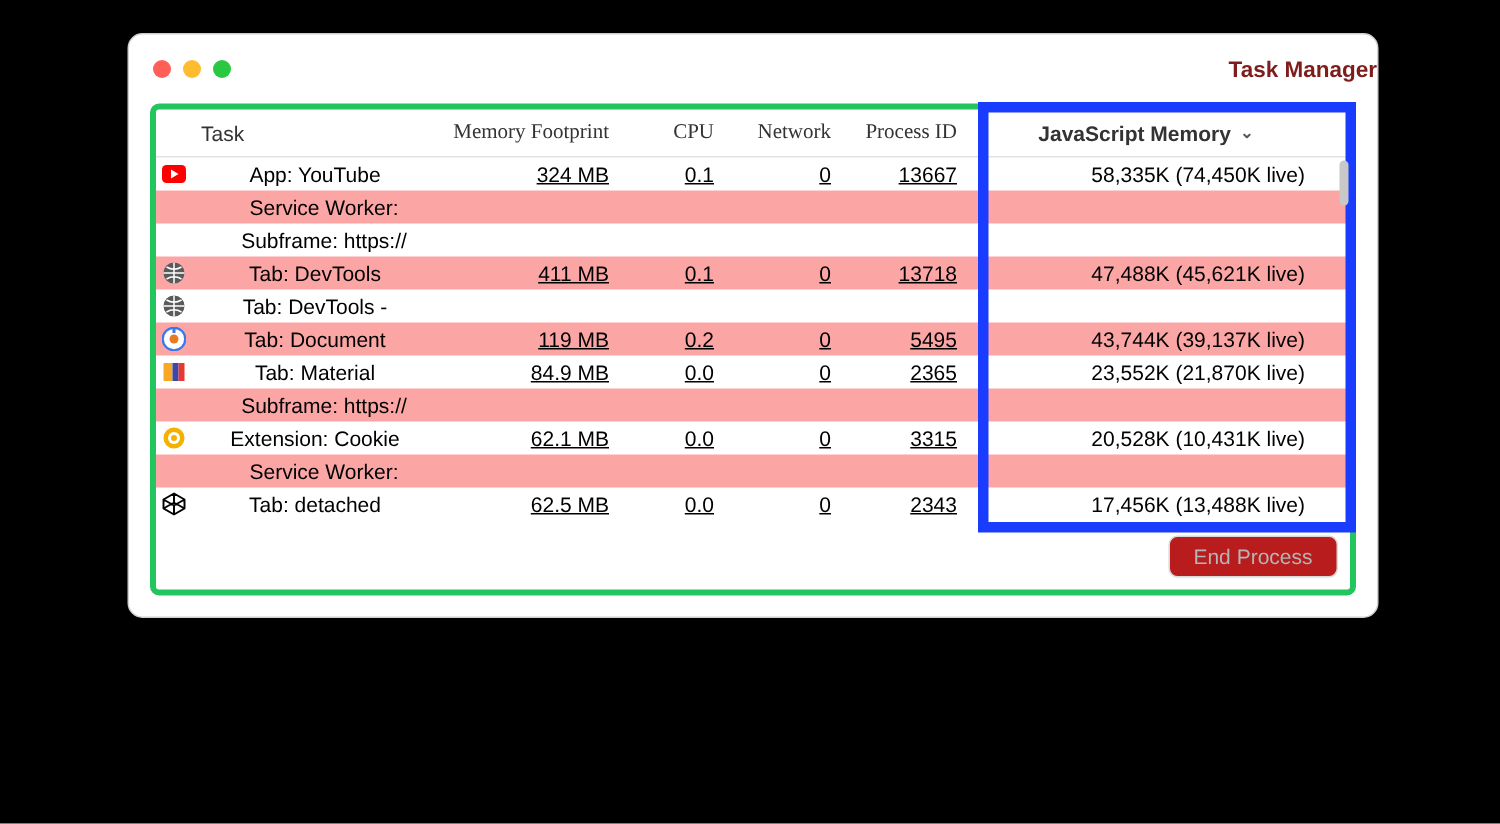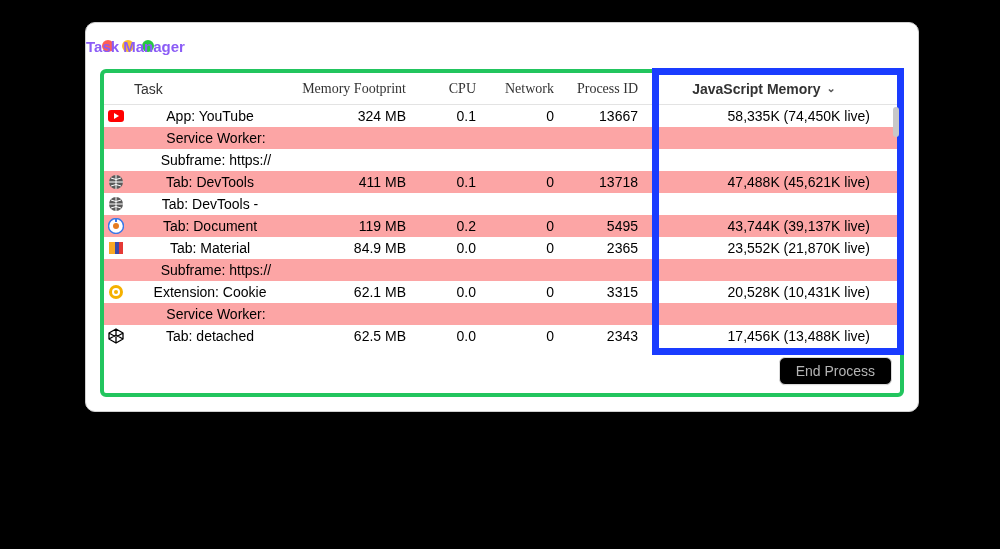--- a/index.html
+++ b/index.html
@@ -36,8 +36,8 @@
   .dot.yellow { background:#febc2e; }
   .dot.green { background:#28c840; }
   .title {
-    position:absolute; left:0; right:0; text-align:left;
-    font-weight:600; font-size:15px; color:#8b5cf6;
+    position:absolute; left:0; right:0; text-align:right;
+    font-weight:600; font-size:15px; color:#7f1d1d;
     pointer-events:none;
   }
   .panel {

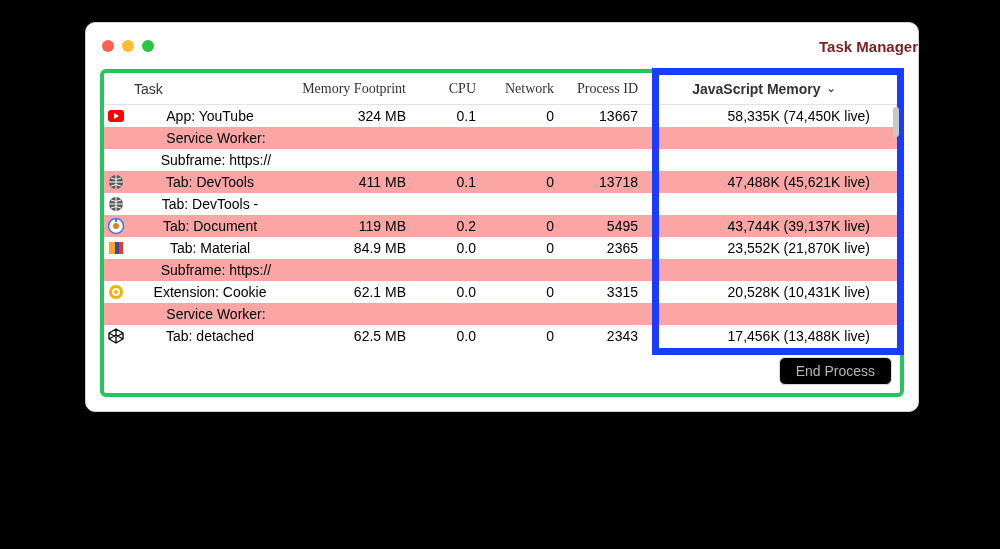--- a/index.html
+++ b/index.html
@@ -76,7 +76,7 @@
   .cell.icon { display:flex; align-items:center; justify-content:center; }
   .cell.task { text-align:center; }
   .cell.task.indent { padding-left: 18px; }
-  .cell.num { text-align:right; }
+  .cell.num { text-align:right;text-decoration:underline; }
   .cell.js { text-align:right; padding-right:14px; }
 
   .ico { width:16px; height:16px; display:inline-flex; align-items:center; justify-content:center; }

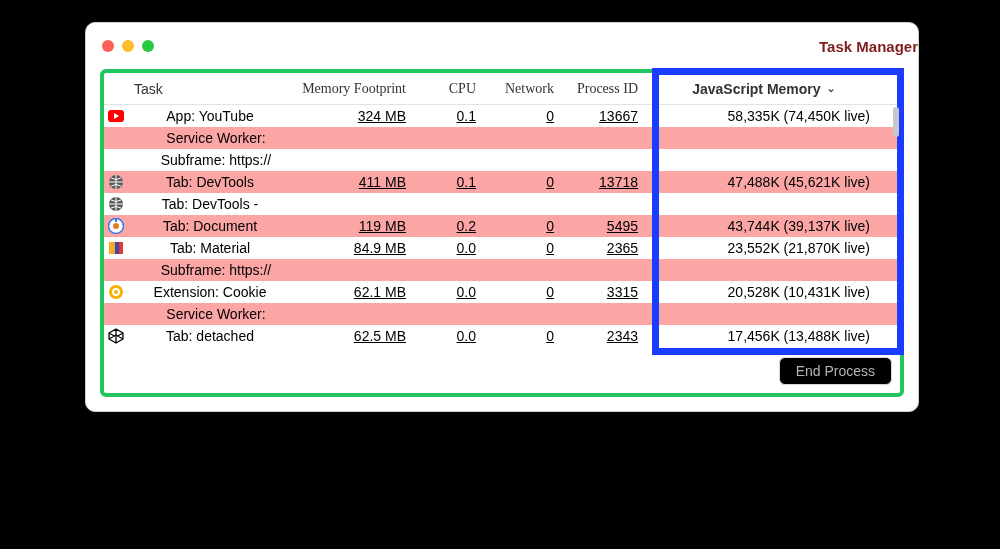--- a/index.html
+++ b/index.html
@@ -93,7 +93,7 @@
     padding: 10px 8px 8px 8px;
   }
   .end-btn {
-    background:#000000;
+    background:#b91c1c;
     border:1px solid #d9d9d9;
     border-radius:6px;
     padding: 5px 16px;

